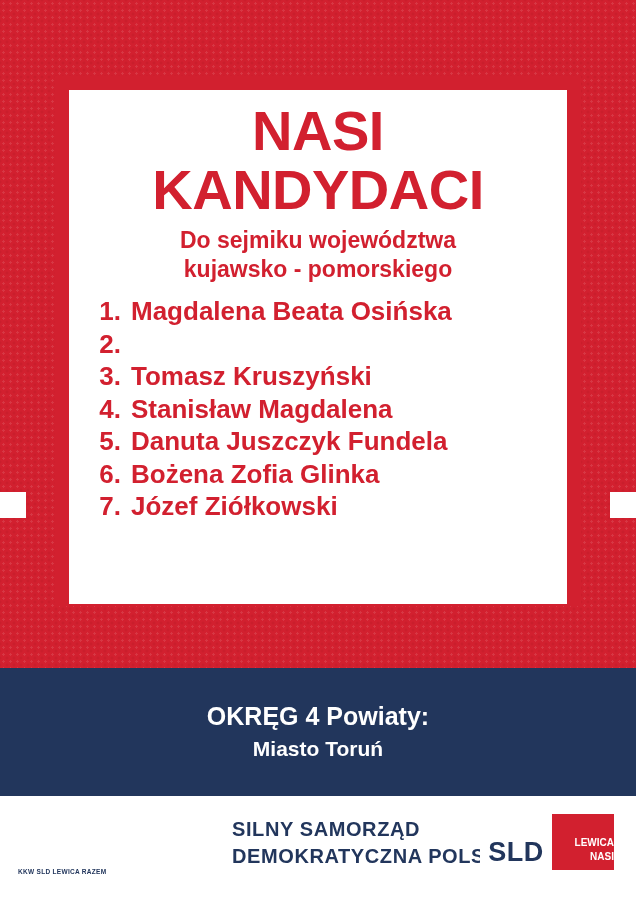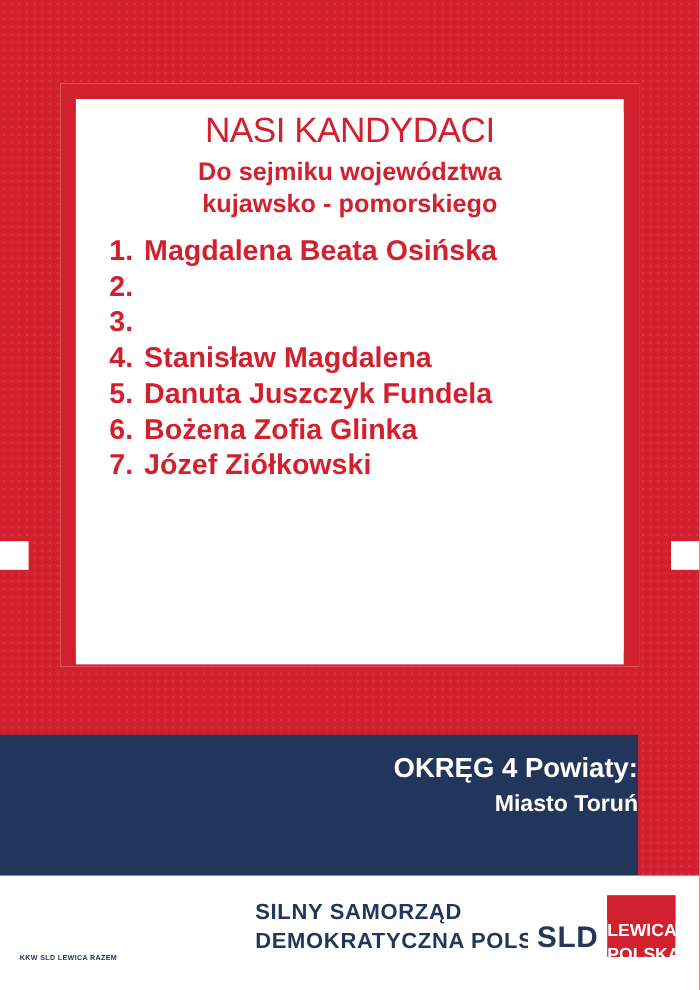--- a/index.html
+++ b/index.html
@@ -67,8 +67,8 @@
 
   .headline {
     color: #d2202f;
-    font-size: 32px;
-    font-weight: normal;
+    font-size: 56px;
+    font-weight: bold;
     text-align: center;
     letter-spacing: -0.5px;
     margin: 12px 0 0 0;

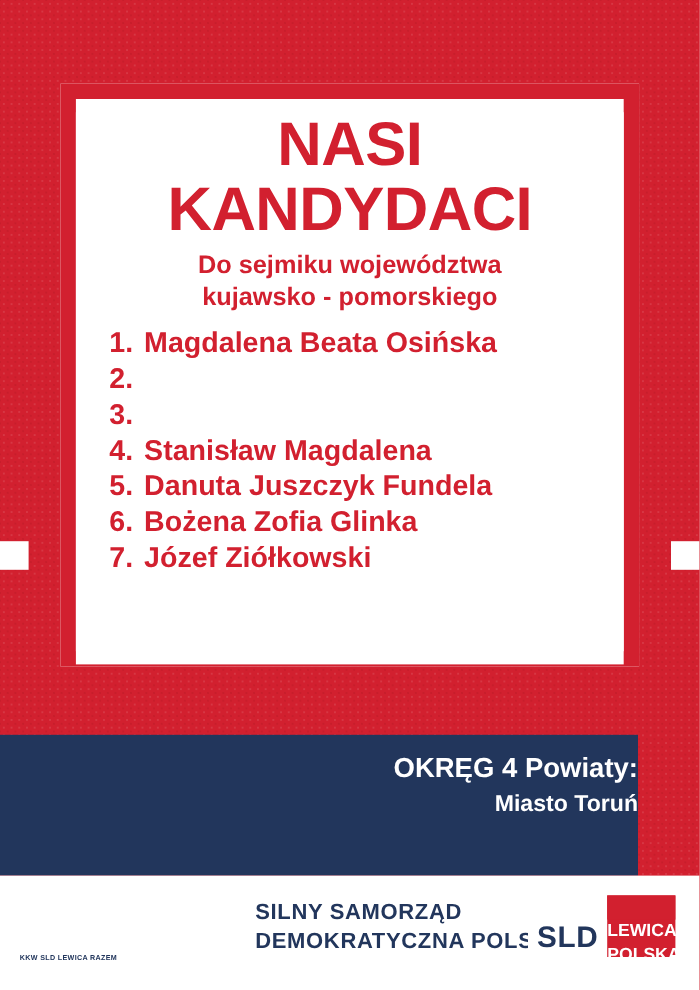--- a/index.html
+++ b/index.html
@@ -236,6 +236,7 @@
         </li>
         <li class="cand-item">
           <span class="cand-num">3.</span>
+          <span class="cand-name">Tomasz Kruszyński</span>
         </li>
         <li class="cand-item">
           <span class="cand-num">4.</span>

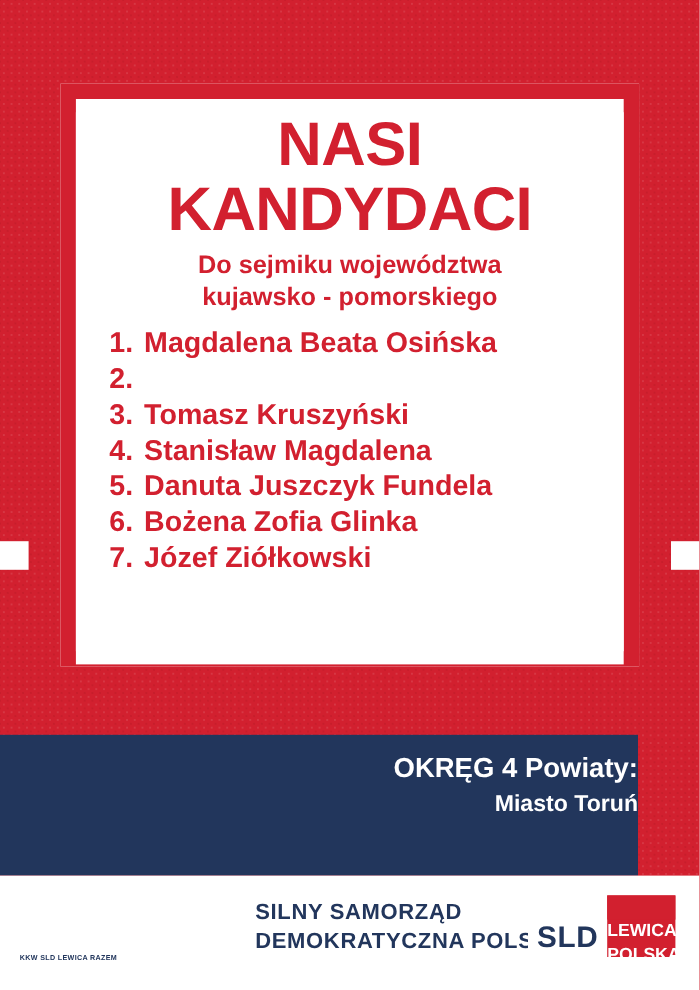--- a/index.html
+++ b/index.html
@@ -113,13 +113,13 @@
     position: absolute;
     left: 0;
     top: 668px;
-    width: 580px;
+    width: 636px;
     height: 128px;
     background: #22365c;
     color: #ffffff;
-    text-align: right;
-    box-sizing: border-box;
-    padding-top: 14px;
+    text-align: center;
+    box-sizing: border-box;
+    padding-top: 32px;
   }
   .okreg-title {
     font-size: 25px;

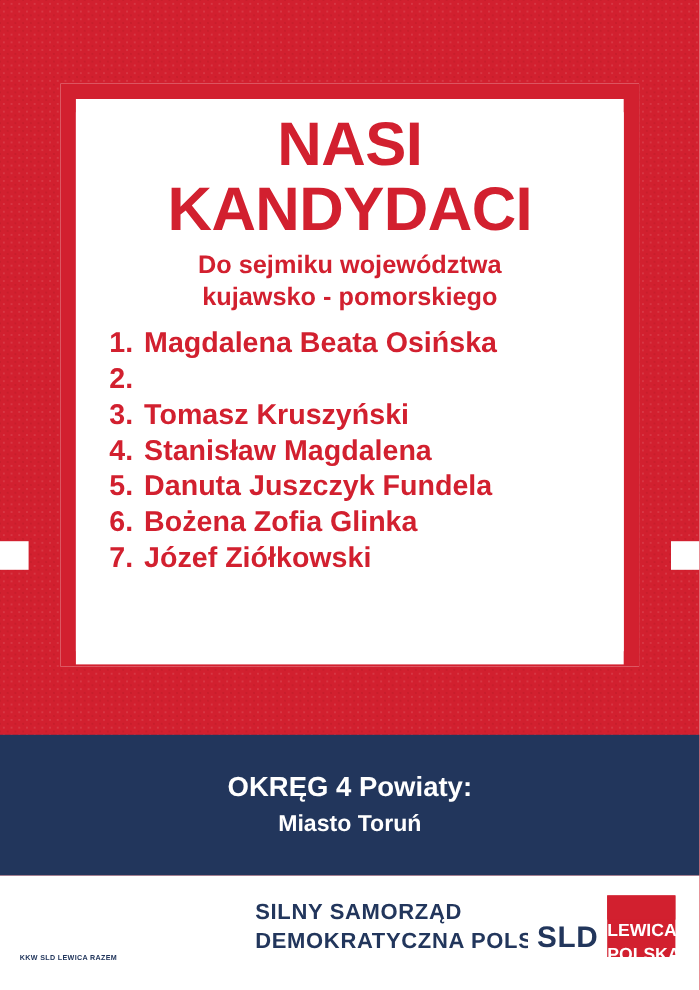--- a/index.html
+++ b/index.html
@@ -200,10 +200,10 @@
     width: 100%;
     height: 34px;
     color: #ffffff;
-    font-size: 16px;
+    font-size: 10px;
     font-weight: bold;
     line-height: 1.35;
-    text-align: center;
+    text-align: right;
     padding-left: 0;
     box-sizing: border-box;
   }

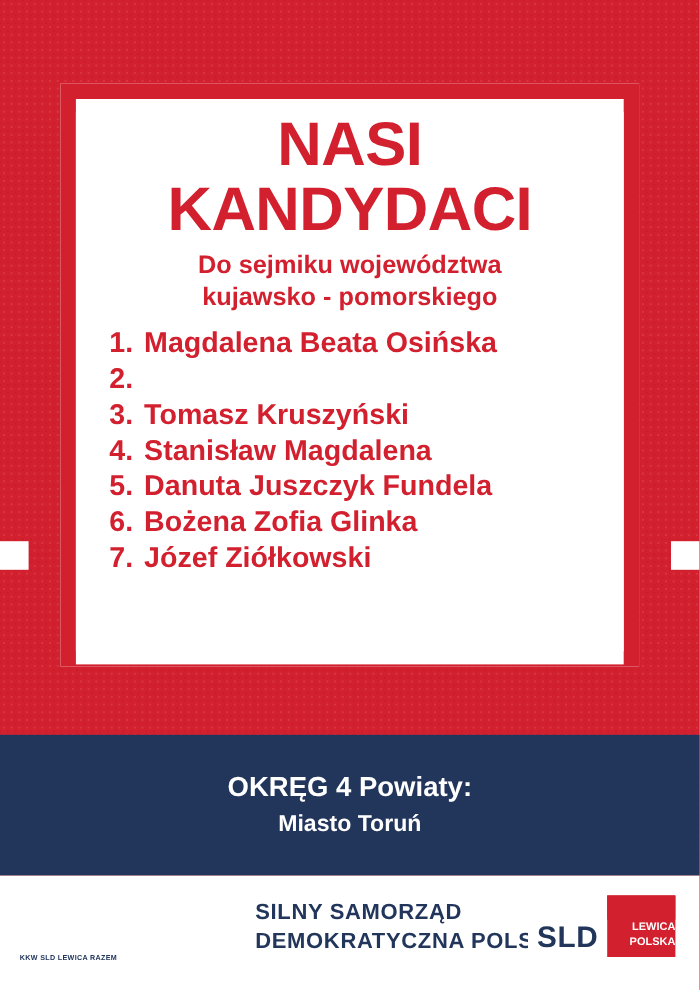--- a/index.html
+++ b/index.html
@@ -277,7 +277,7 @@
         <div class="logo-red-top"></div>
         <div class="logo-lewica">
           <div>LEWICA</div>
-          <div>POLSKA</div>
+          <div>NASI</div>
         </div>
       </div>
     </div>

